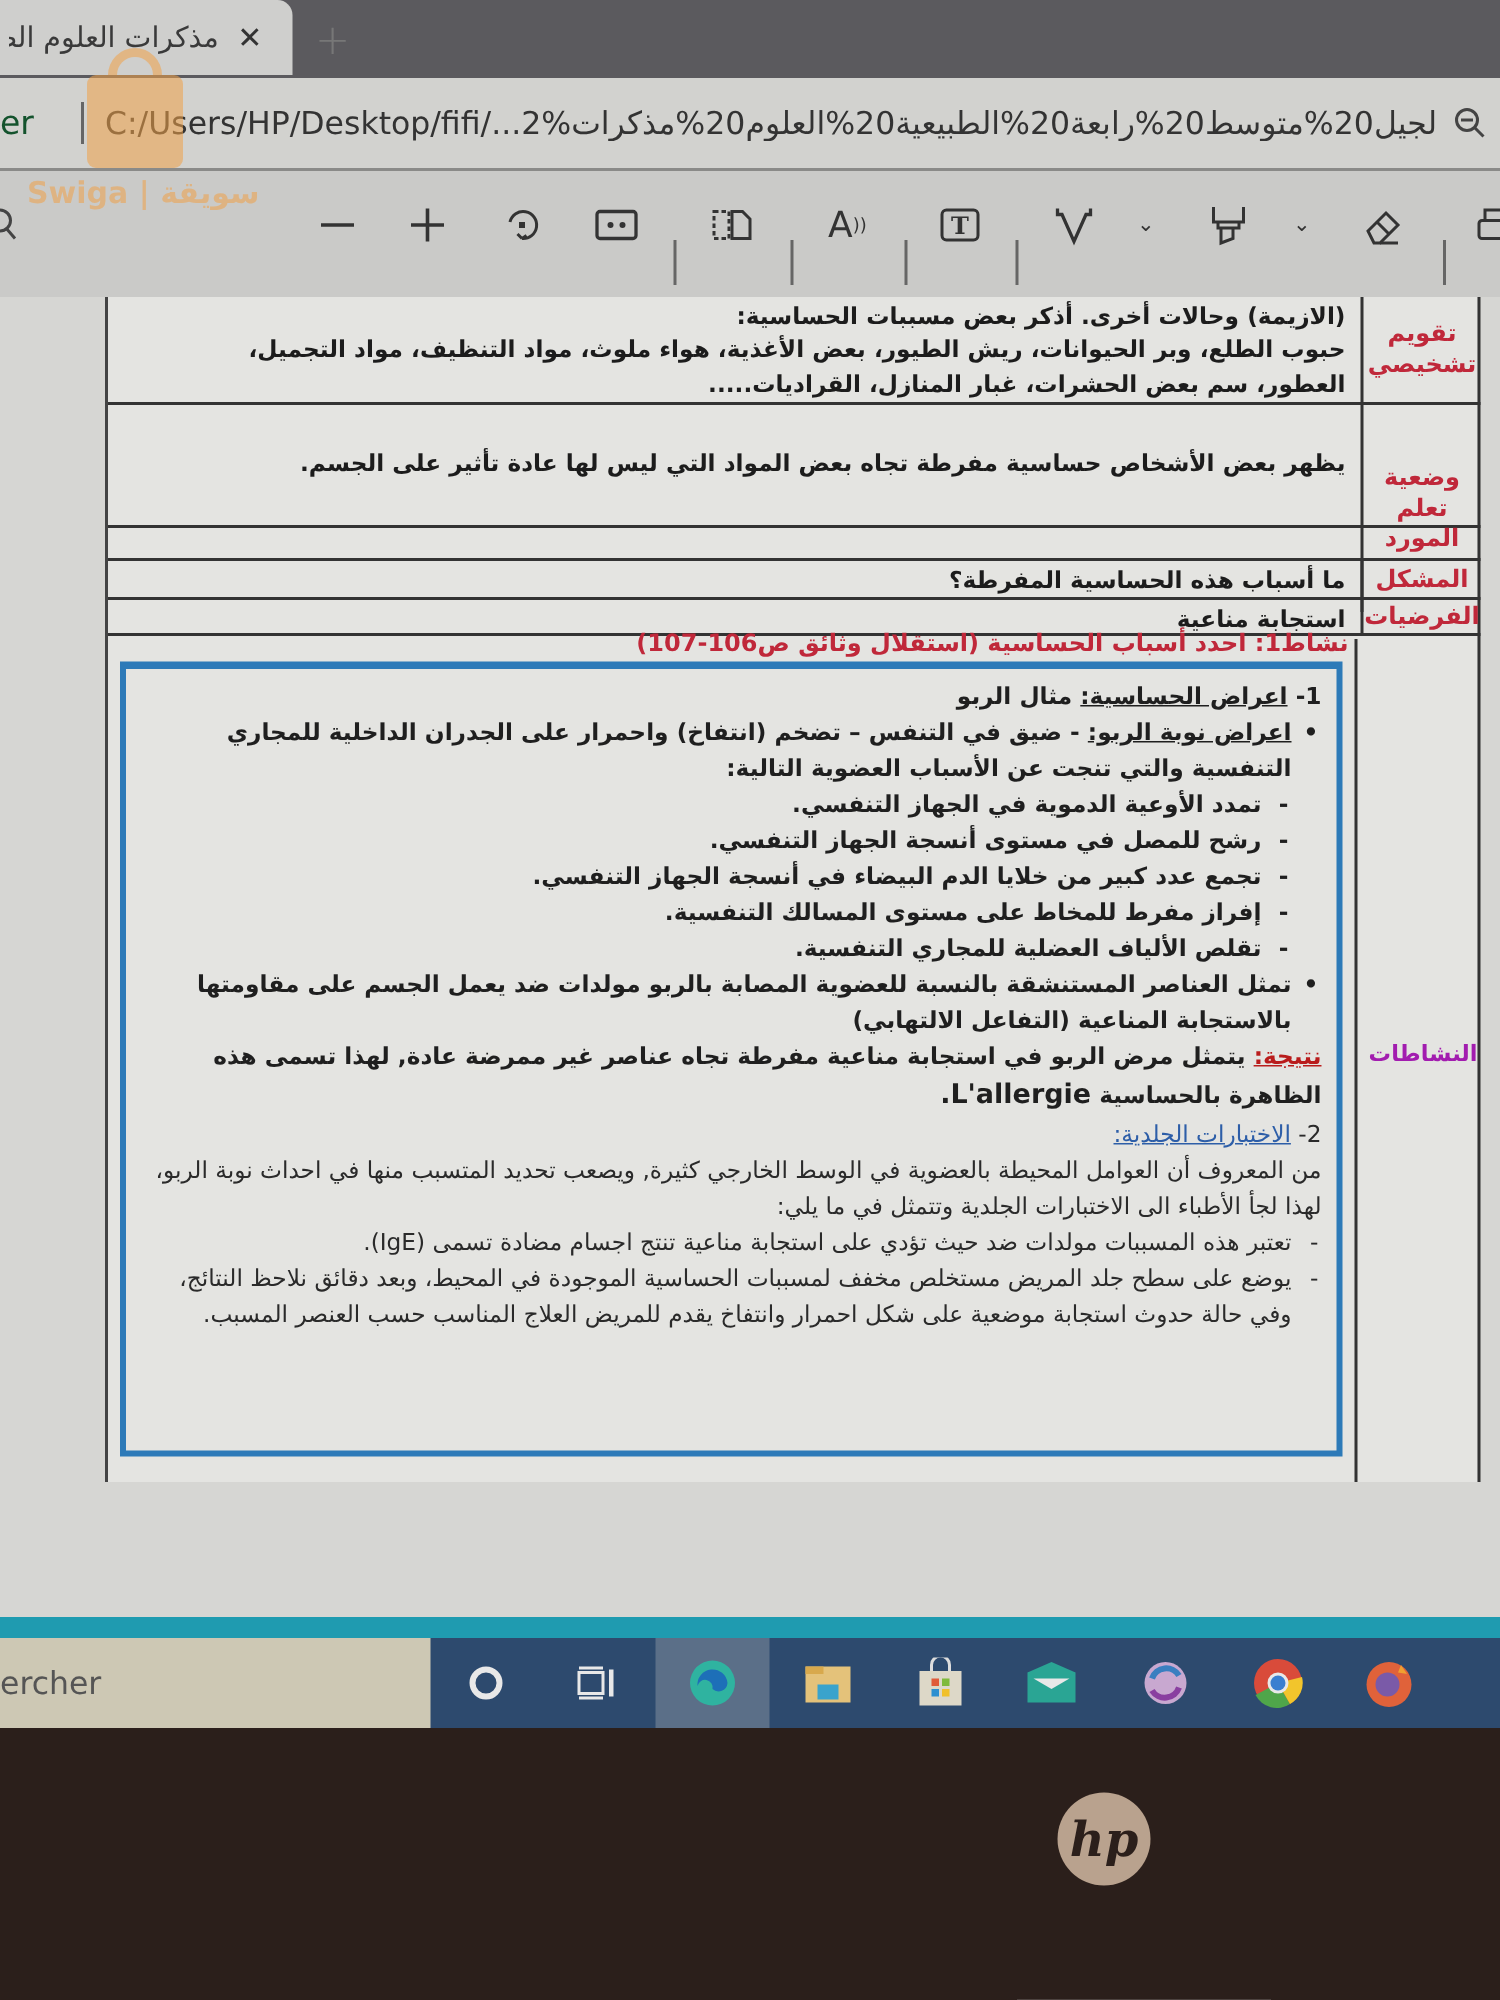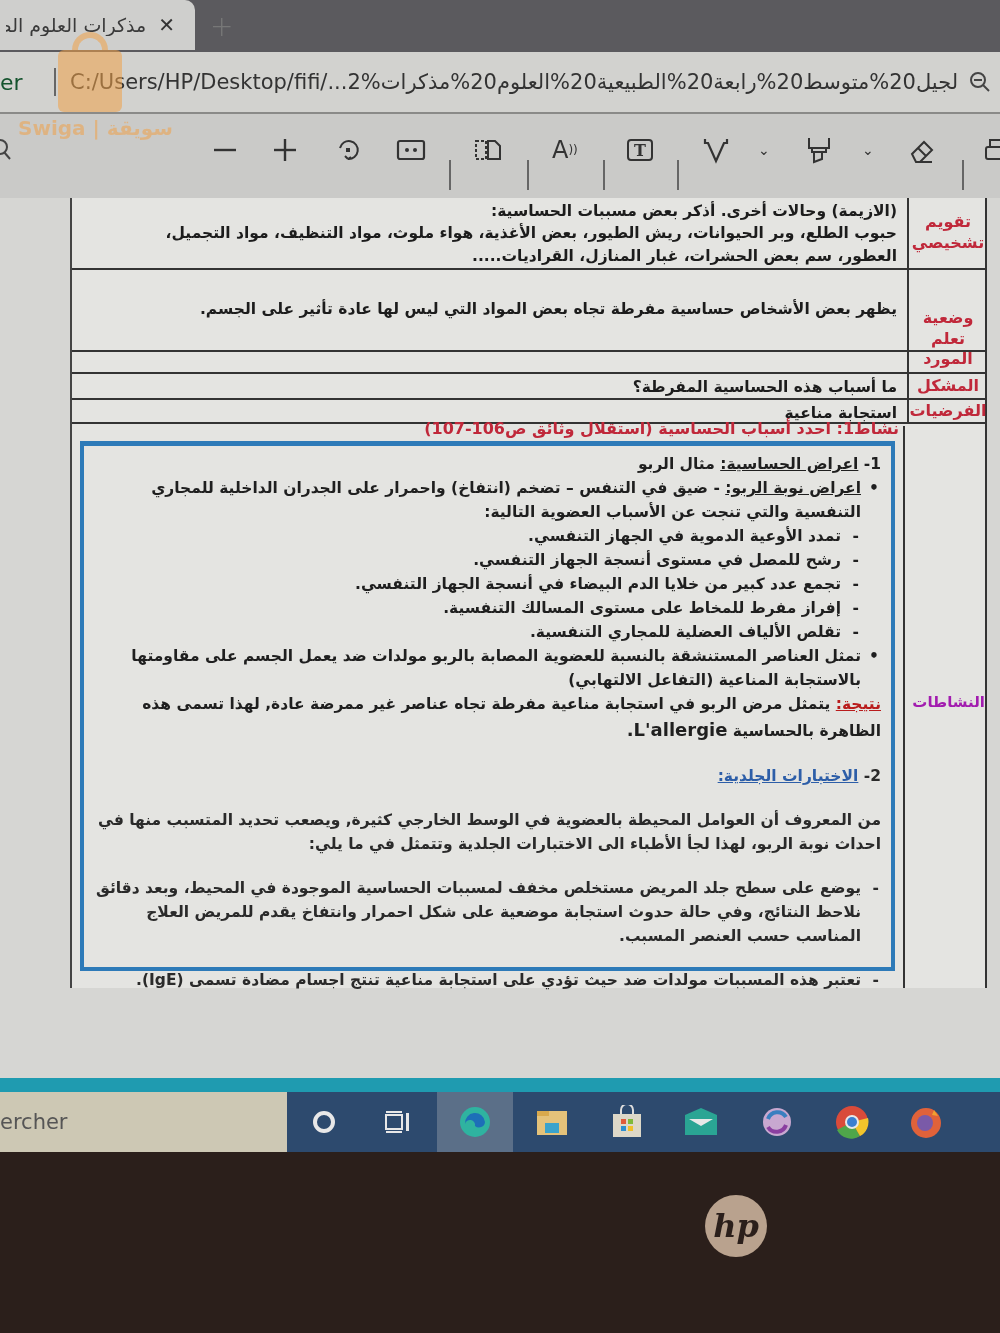--- a/index.html
+++ b/index.html
@@ -43,7 +43,7 @@
   .box-inner .u { text-decoration: underline; }
   .box-inner .red { color: #b91c1c; }
   .box-inner .blue { color: #2d5ea8; }
-  .box-inner .light { font-weight: bold; color: #2a2a2a; margin-top: 20px; }
+  .box-inner .light { font-weight: normal; color: #2a2a2a; }
   .li { padding-right: 20px; position: relative; }
   .li::before { content: "-"; position: absolute; right: 2px; }
   .bul { padding-right: 20px; position: relative; }

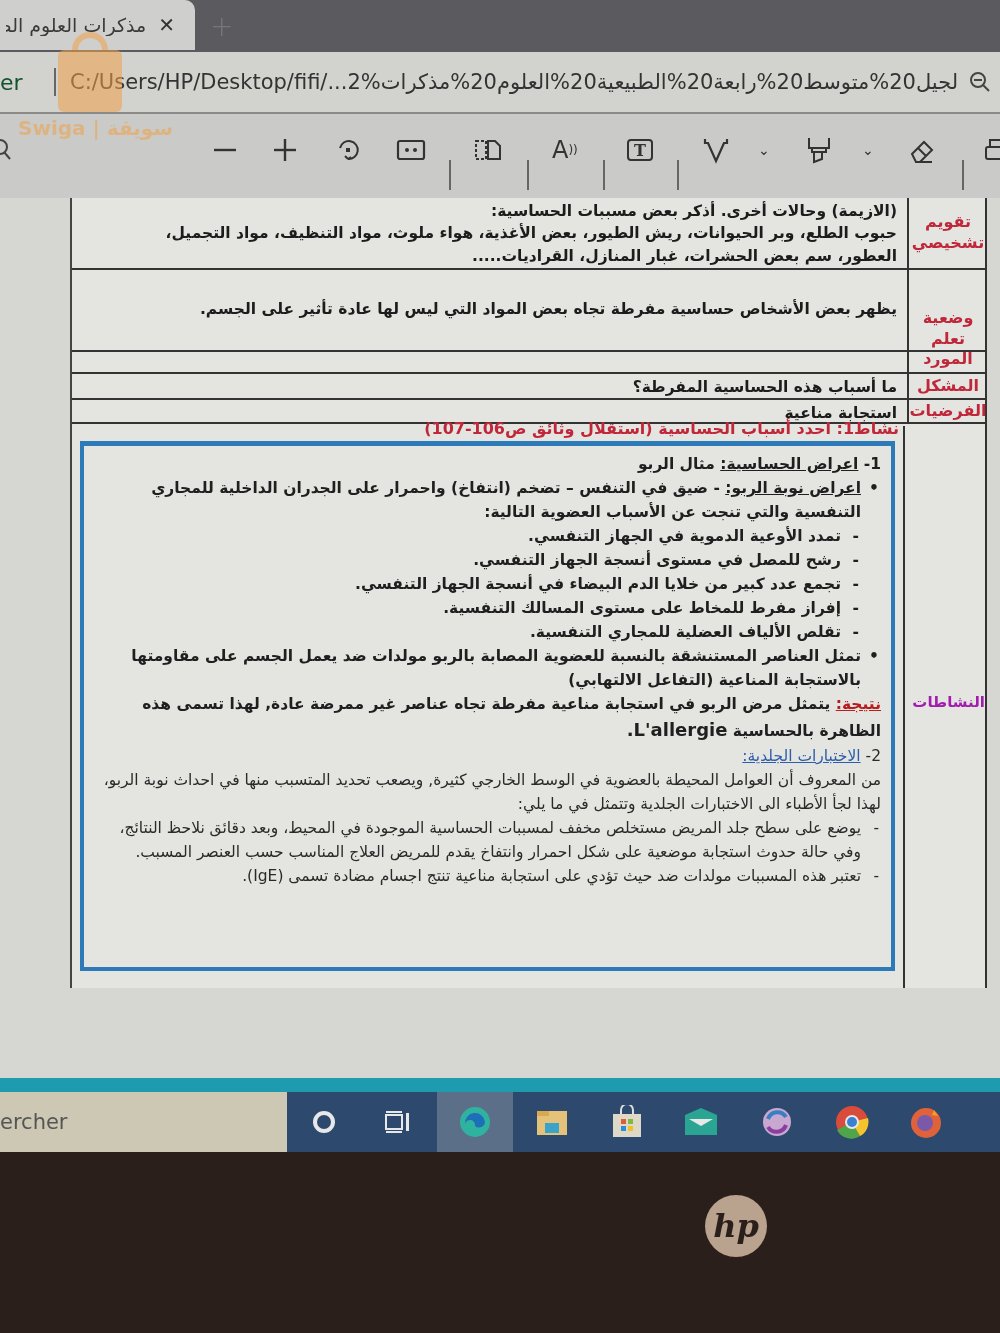--- a/index.html
+++ b/index.html
@@ -230,10 +230,10 @@
           <span class="blue u">الاختبارات الجلدية:</span>
         </div>
         <div class="light">من المعروف أن العوامل المحيطة بالعضوية في الوسط الخارجي كثيرة, ويصعب تحديد المتسبب منها في احداث نوبة الربو، لهذا لجأ الأطباء الى الاختبارات الجلدية وتتمثل في ما يلي:</div>
-        <div class="li light">يوضع على سطح جلد المريض مستخلص مخفف لمسببات الحساسية الموجودة في المحيط، وبعد دقائق نلاحظ النتائج، وفي حالة حدوث استجابة موضعية على شكل احمرار وانتفاخ يقدم للمريض العلاج المناسب حسب العنصر المسبب.</div>
         <div class="li light">
           <span>تعتبر هذه المسببات مولدات ضد حيث تؤدي على استجابة مناعية تنتج اجسام مضادة تسمى (IgE).</span>
         </div>
+        <div class="li light">يوضع على سطح جلد المريض مستخلص مخفف لمسببات الحساسية الموجودة في المحيط، وبعد دقائق نلاحظ النتائج، وفي حالة حدوث استجابة موضعية على شكل احمرار وانتفاخ يقدم للمريض العلاج المناسب حسب العنصر المسبب.</div>
       </div>
     </div>
   </div>

